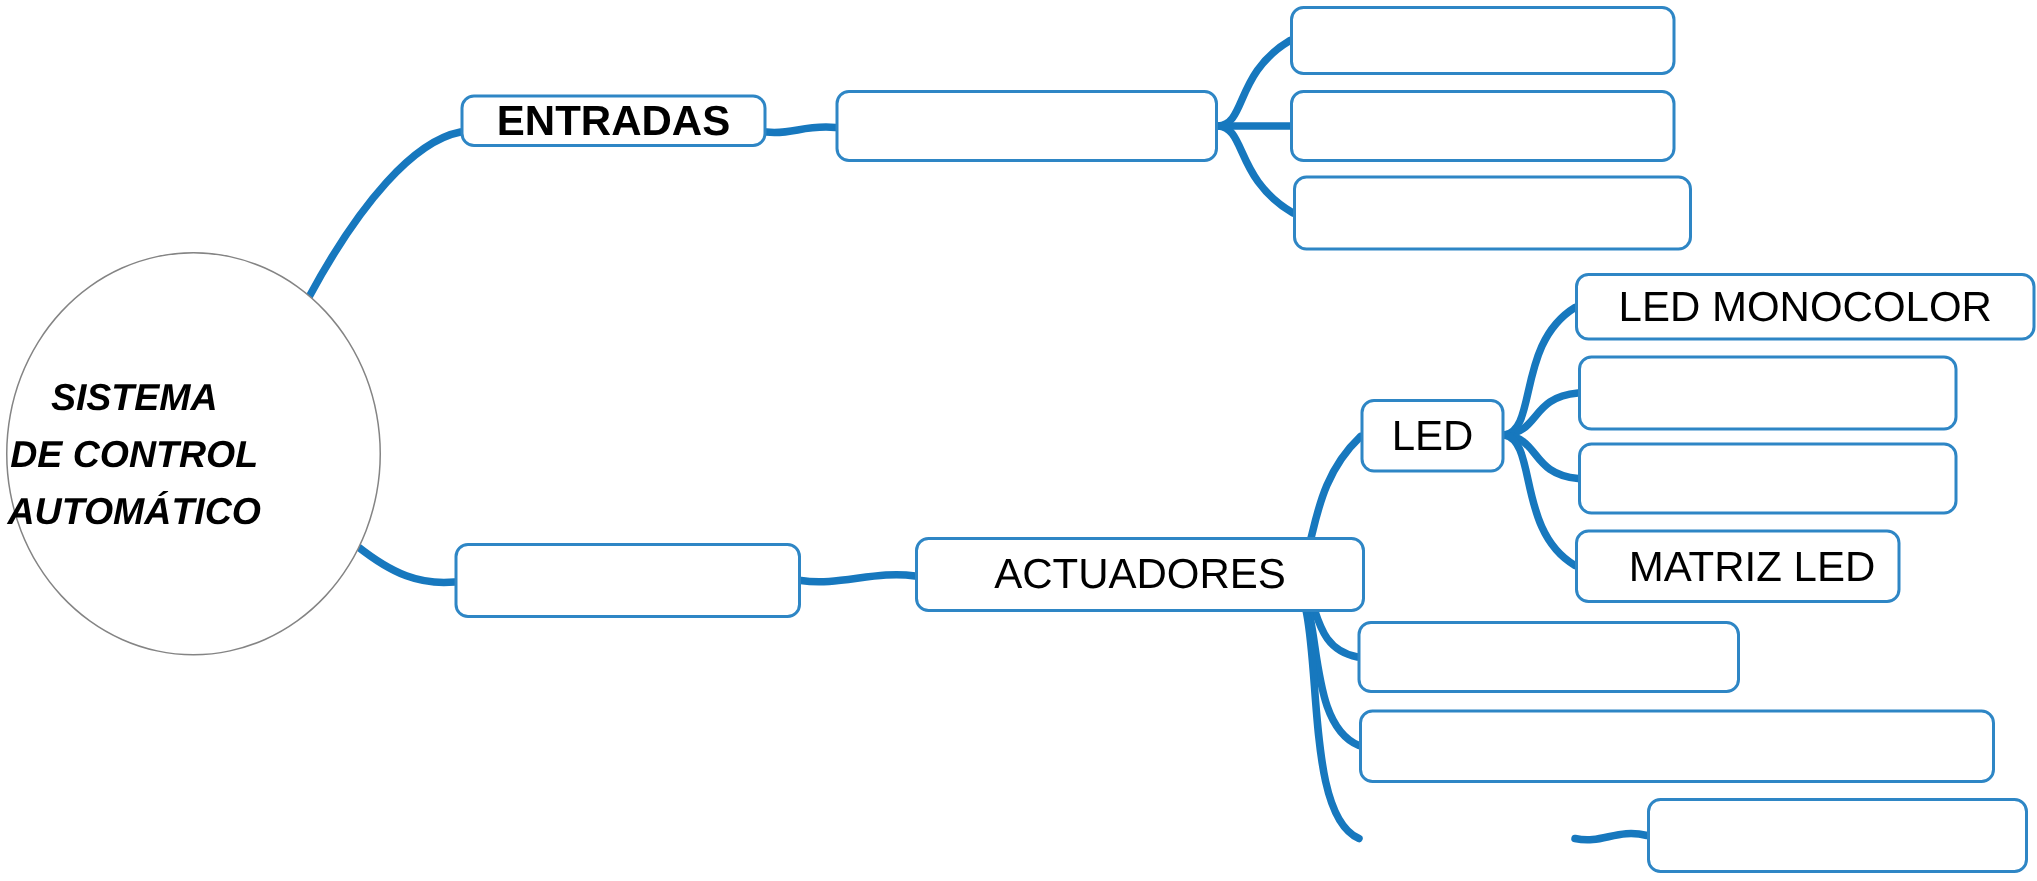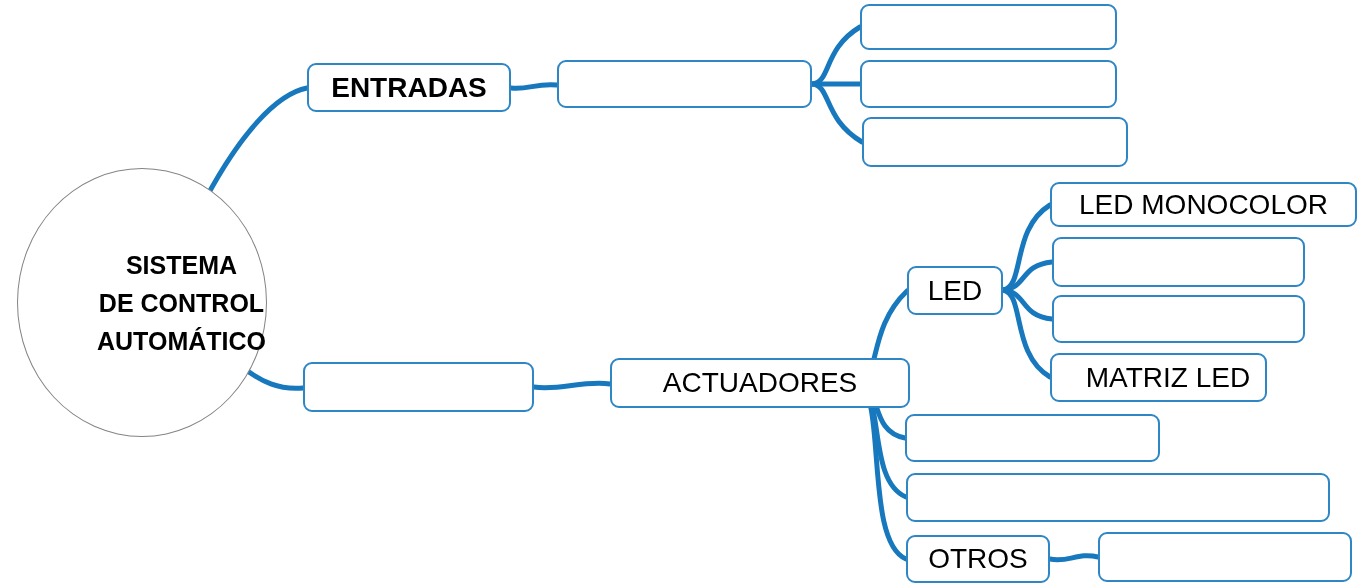--- a/index.html
+++ b/index.html
@@ -44,7 +44,7 @@
     white-space:pre-line;
   }
   
-  .pos-entradas        {left:307px; top:63px;  width:204px; height:49px;}
+  .pos-entradas        {left:307px; top:63px;  width:204px; height:35px;}
   .pos-entradas-child  {left:557px; top:60px;  width:255px; height:48px;}
   .pos-entradas-gc1    {left:860px; top:4px;   width:257px; height:46px;}
   .pos-entradas-gc2    {left:860px; top:60px;  width:257px; height:48px;}

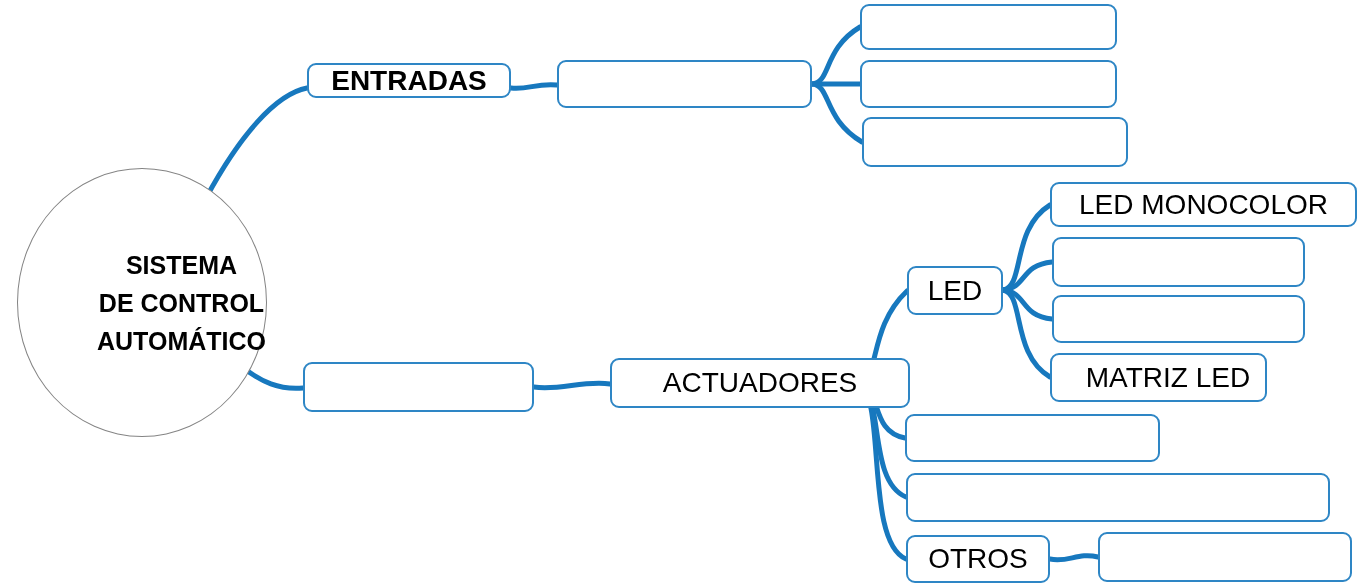--- a/index.html
+++ b/index.html
@@ -27,13 +27,14 @@
   .node.bold{font-weight:bold;}
   .root{
     position:absolute;
-    left:17px;top:168px;width:250px;height:269px;
+    left:4px;top:168px;width:250px;height:269px;
     border:1px solid #848484;
     border-radius:50%;
     background:#ffffff;
     box-sizing:border-box;
-    display:flex;align-items:center;justify-content:flex-end;
+    display:flex;align-items:center;justify-content:flex-start;
     z-index:1;
+    font-style:italic;
   }
   .root .root-label{
     font-weight:bold;

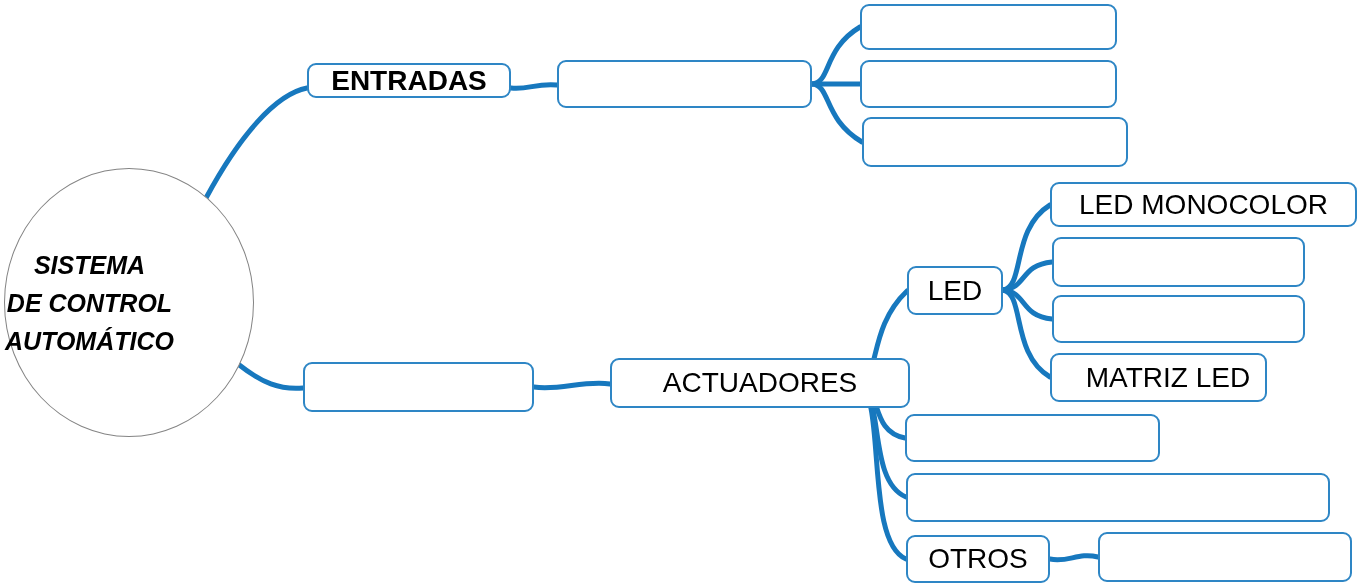--- a/index.html
+++ b/index.html
@@ -148,9 +148,6 @@
     <span></span>
   </div>
 
-  <div class="node pos-otros">
-    <span>OTROS</span>
-  </div>
 
   <div class="node pos-otros-child">
     <span></span>

